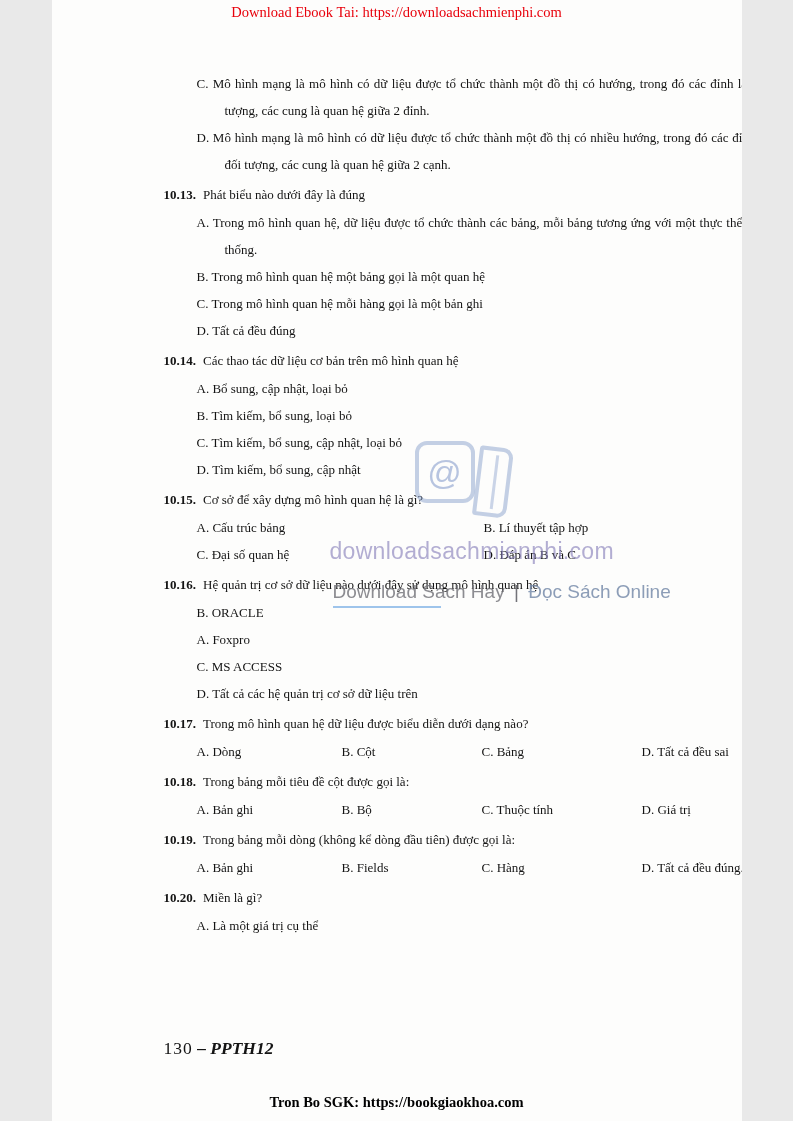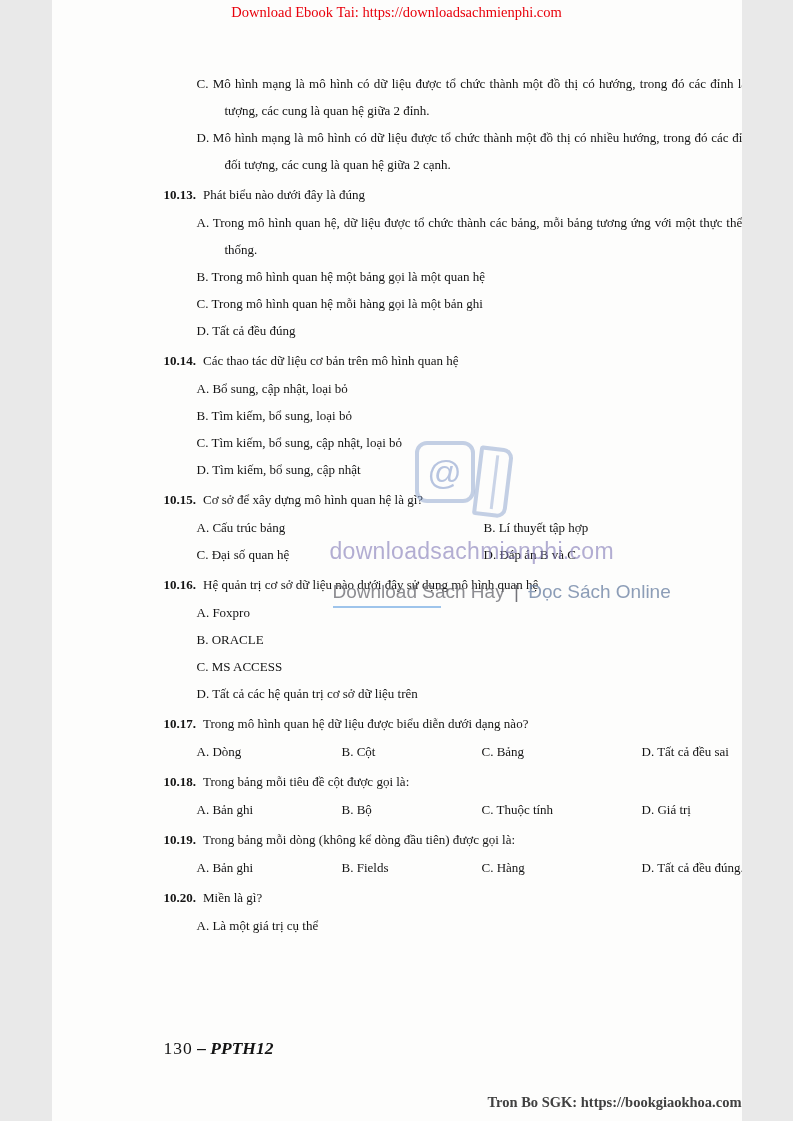--- a/index.html
+++ b/index.html
@@ -145,8 +145,8 @@
       <div class="block">
         <p class="qline"><span class="qnum">10.16.</span><span>Hệ quản trị cơ sở dữ liệu nào dưới đây sử dụng mô hình quan hệ</span></p>
         <div class="options stack">
+          <p class="option">B. ORACLE</p>
           <p class="option">A. Foxpro</p>
-          <p class="option">B. ORACLE</p>
           <p class="option">C. MS ACCESS</p>
           <p class="option">D. Tất cả các hệ quản trị cơ sở dữ liệu trên</p>
         </div>

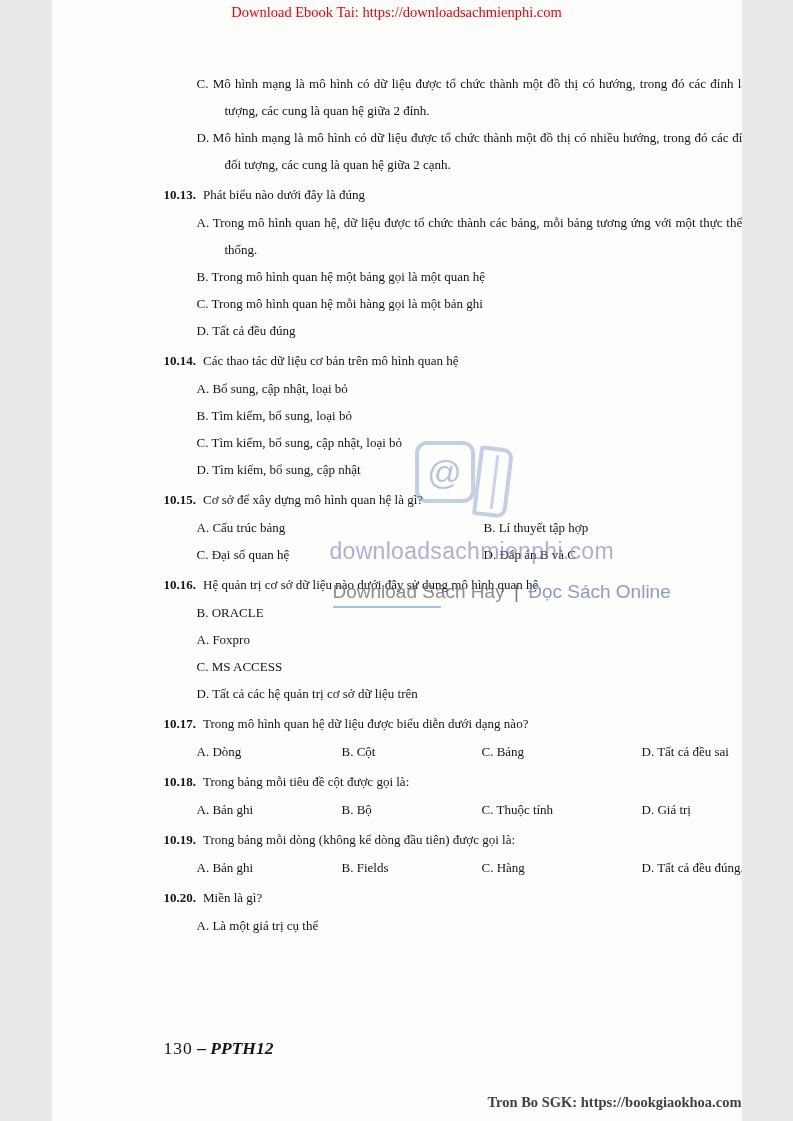--- a/index.html
+++ b/index.html
@@ -21,8 +21,8 @@
   }
   .bottom-banner {
     position: absolute; top: 1094px; left: 0; width: 100%;
-    text-align: right;
-    color: #404040;
+    text-align: center;
+    color: #000000;
     font-weight: bold;
     font-size: 14.5px;
   }

